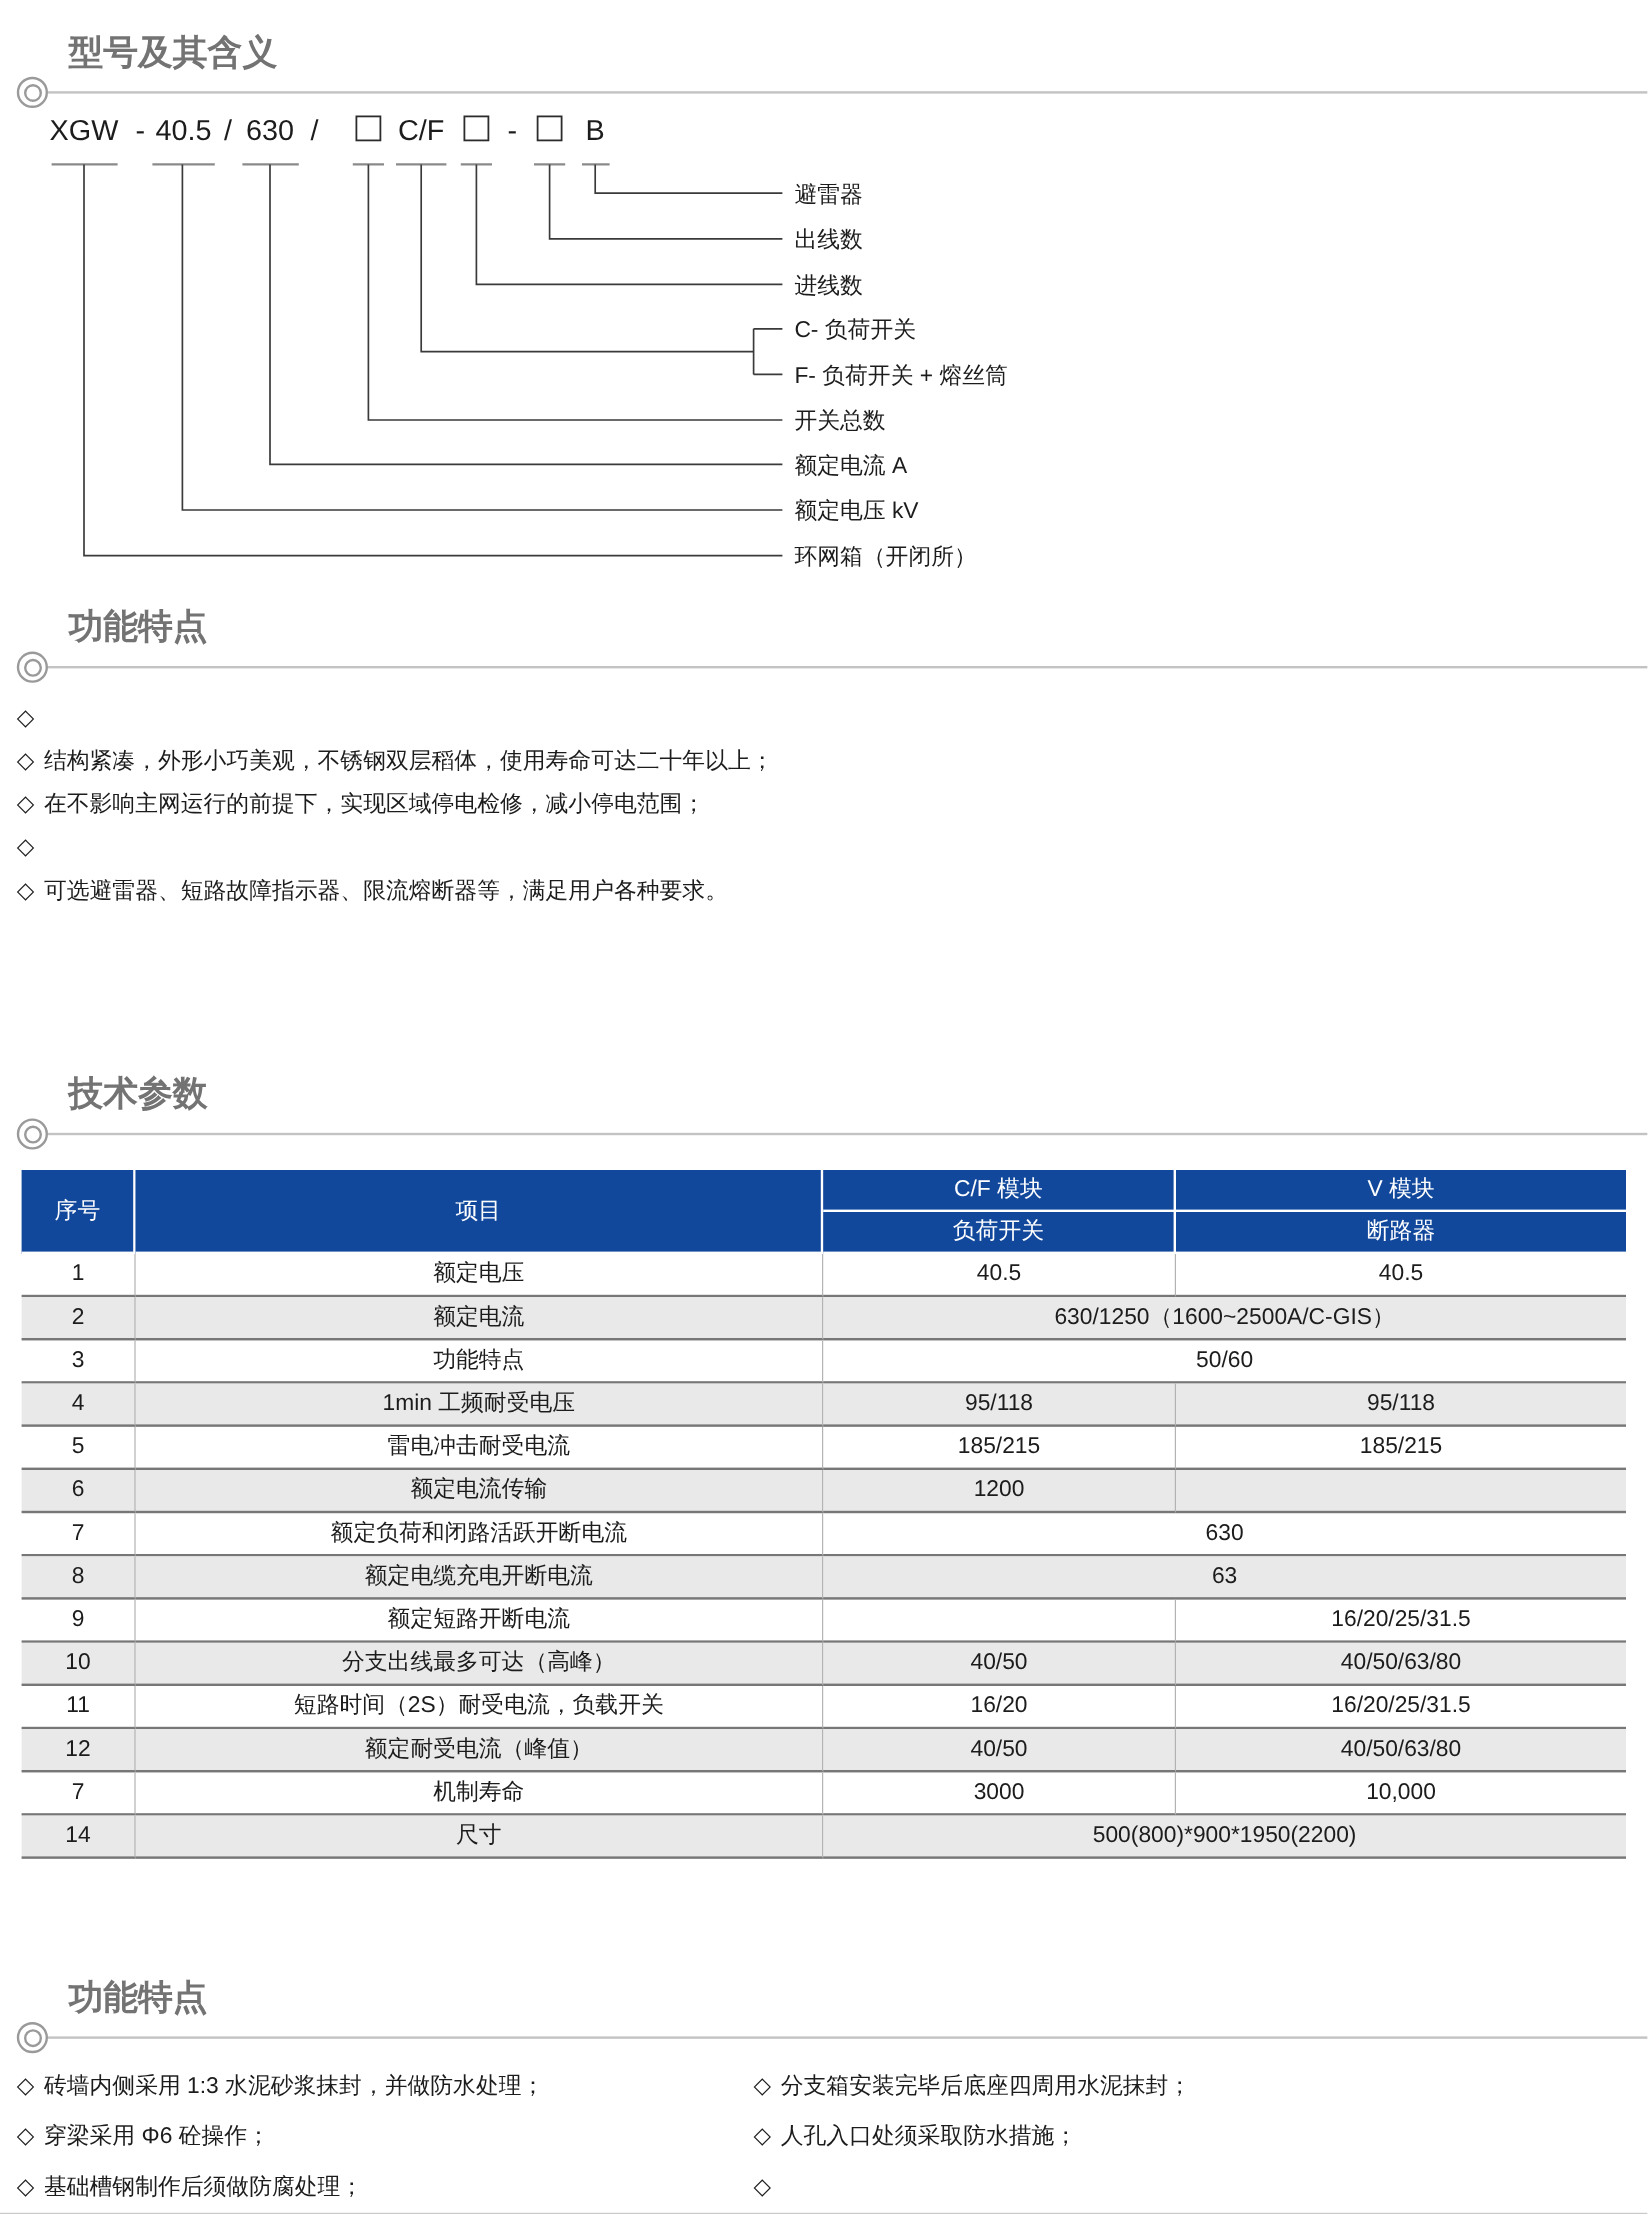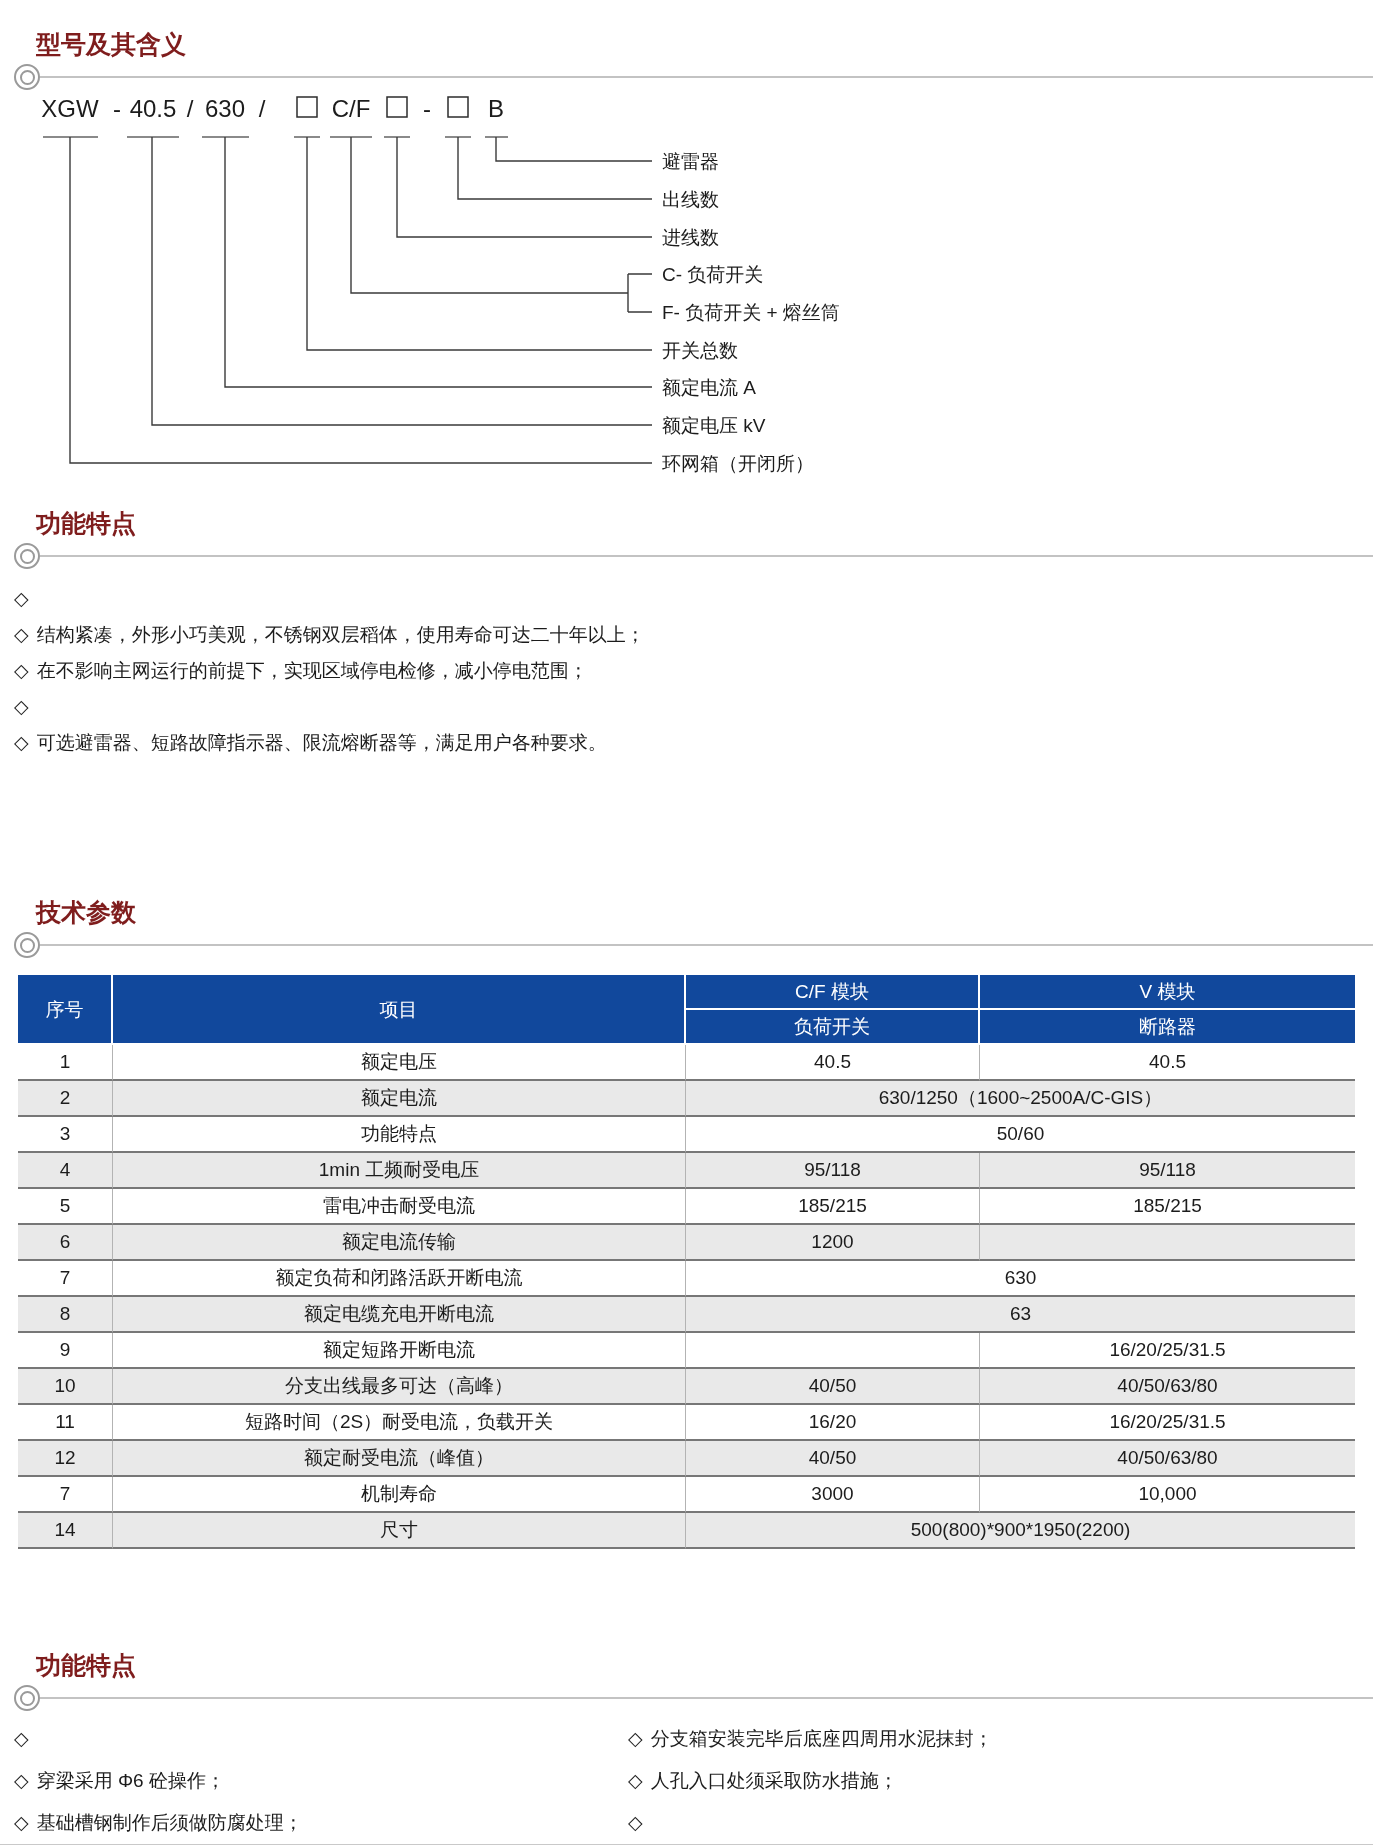--- a/index.html
+++ b/index.html
@@ -10,8 +10,8 @@
   }
   
   .sec-title{
-    margin:0 0 2px 36px;
-    font-size:25px;font-weight:bold;color:#7f1d1d;line-height:33px;
+    margin:0 0 2px 57px;
+    font-size:29px;font-weight:bold;color:#737373;line-height:33px;
   }
   .sec-rule{display:flex;align-items:center;height:28px;}
   .ring{

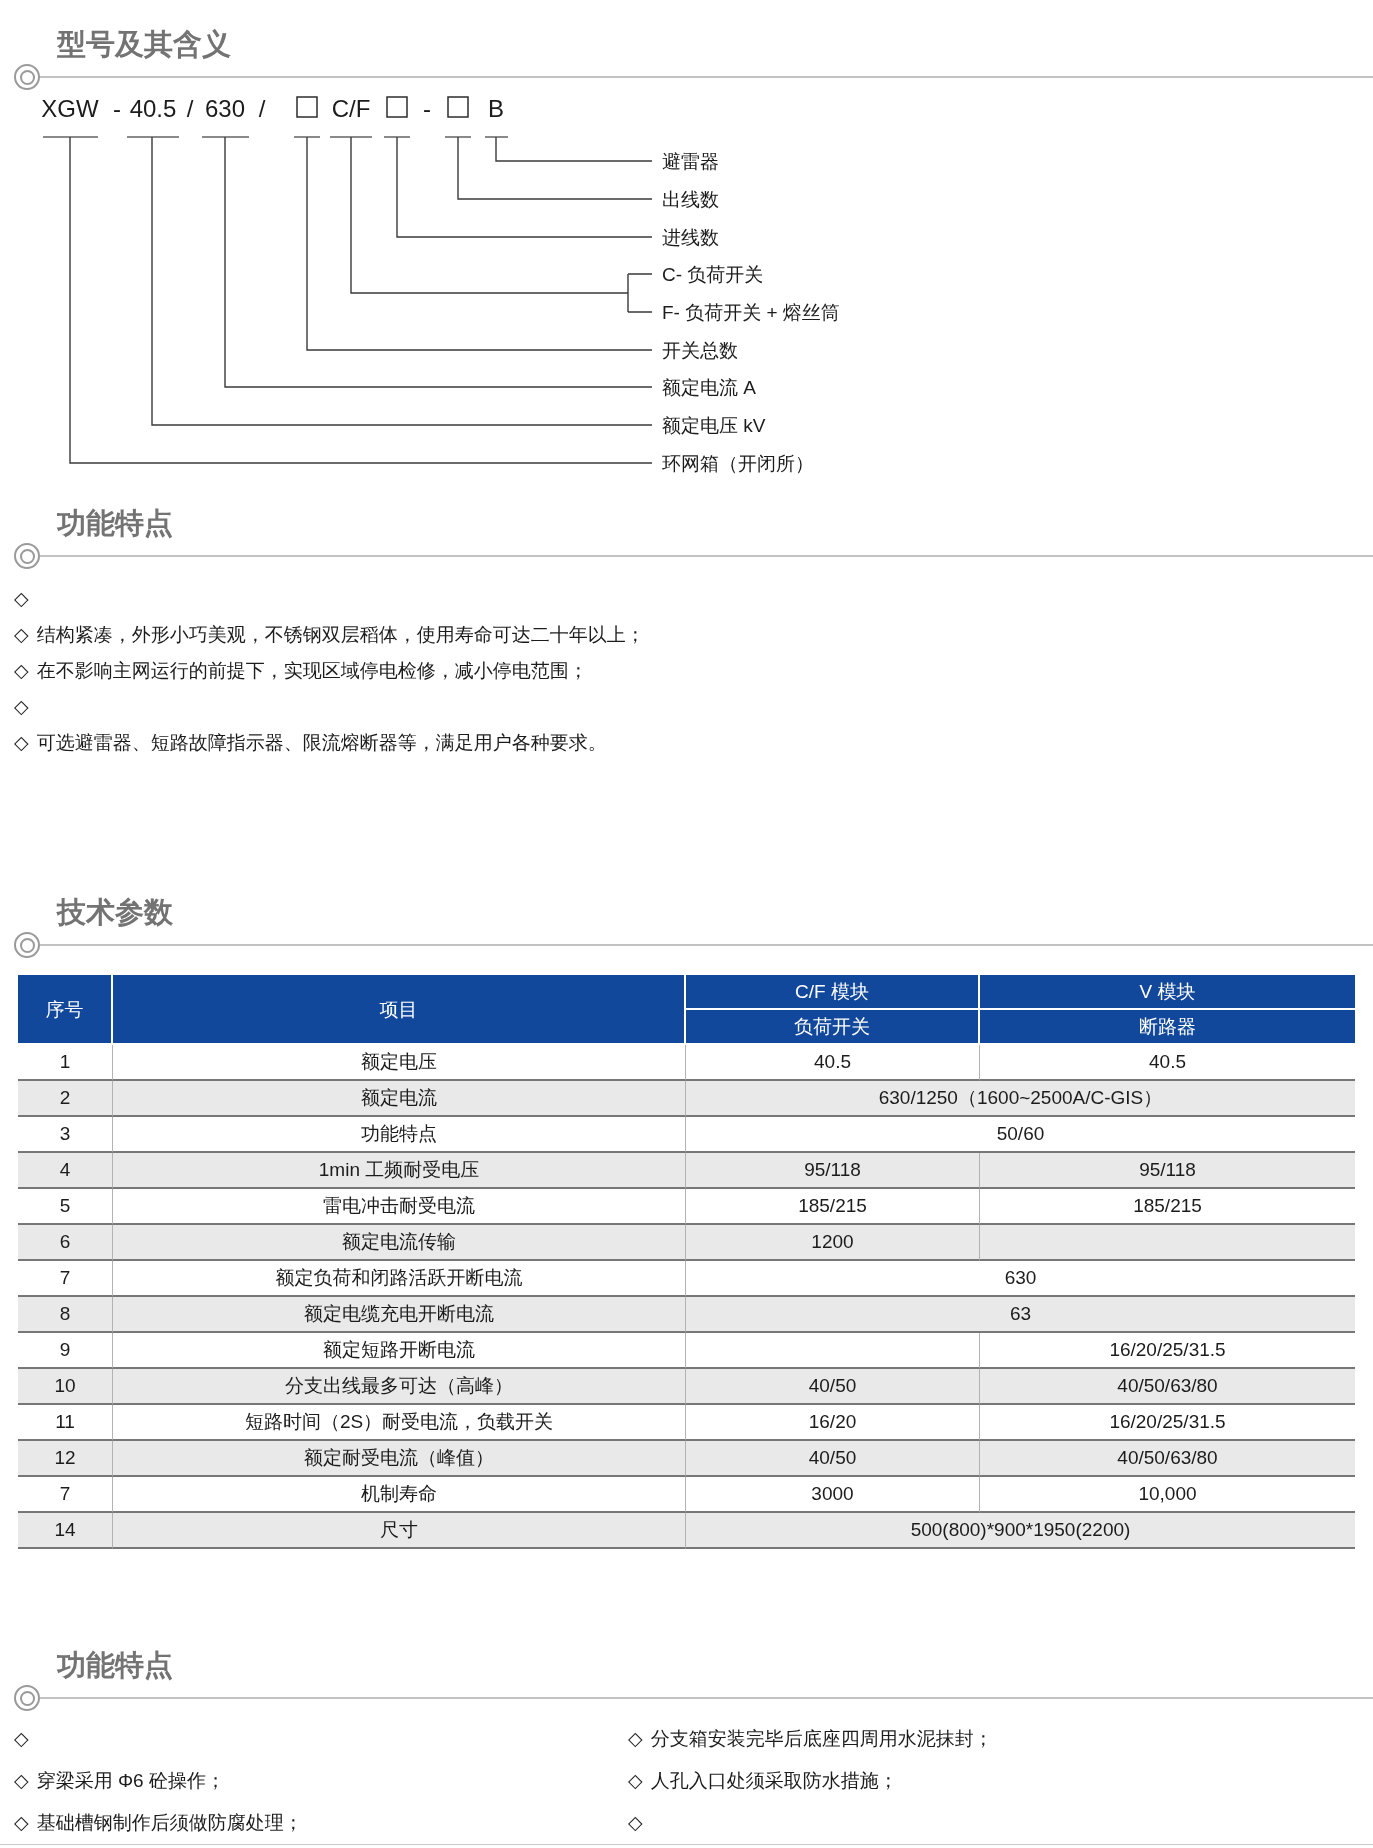--- a/index.html
+++ b/index.html
@@ -268,6 +268,7 @@
     <div class="install-col-left">
       <div class="bullet">
         <span class="diamond">◇</span>
+        <span>砖墙内侧采用 1:3 水泥砂浆抹封，并做防水处理；</span>
       </div>
       <div class="bullet">
         <span class="diamond">◇</span>

